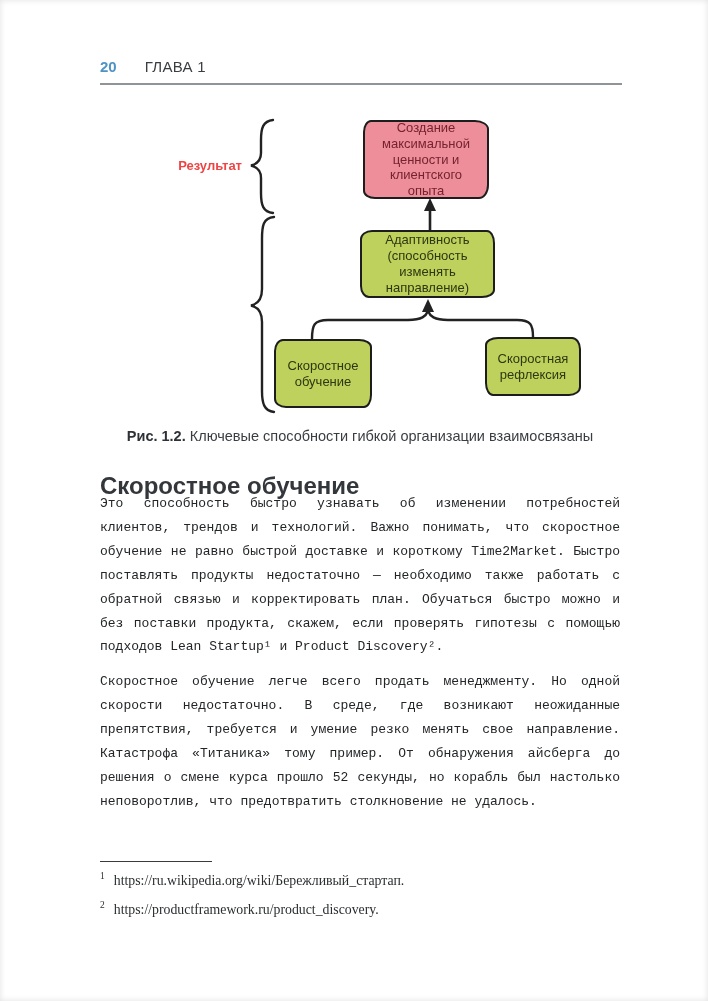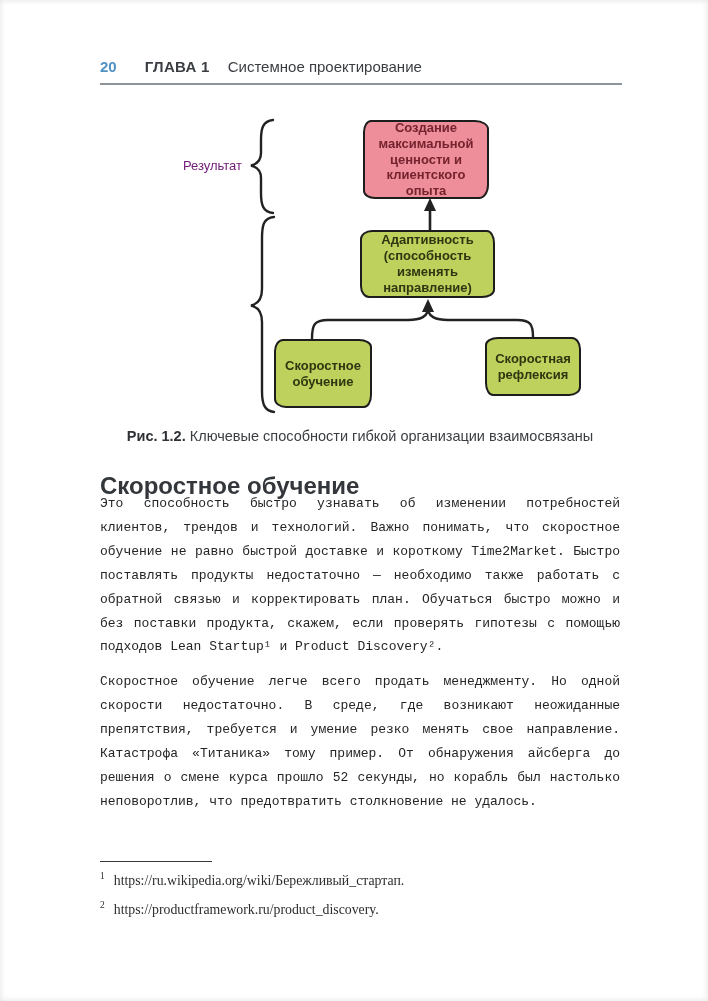--- a/index.html
+++ b/index.html
@@ -13,7 +13,7 @@
   .header{position:absolute;left:100px;top:58px;width:522px;text-align:center;}
   .header-row{display:flex;align-items:baseline;font-size:15px;}
   .page-number{font-weight:700;margin-right:28px;}
-  .chapter-label{font-weight:700;color:#3a3e43;margin-right:18px;letter-spacing:.3px;}
+  .chapter-label{font-weight:400;color:#3a3e43;margin-right:18px;letter-spacing:.3px;}
   .chapter-title{color:#3a3e43;}
   .header-rule{margin-top:8px;border-top:2px solid #8f9499;}
   

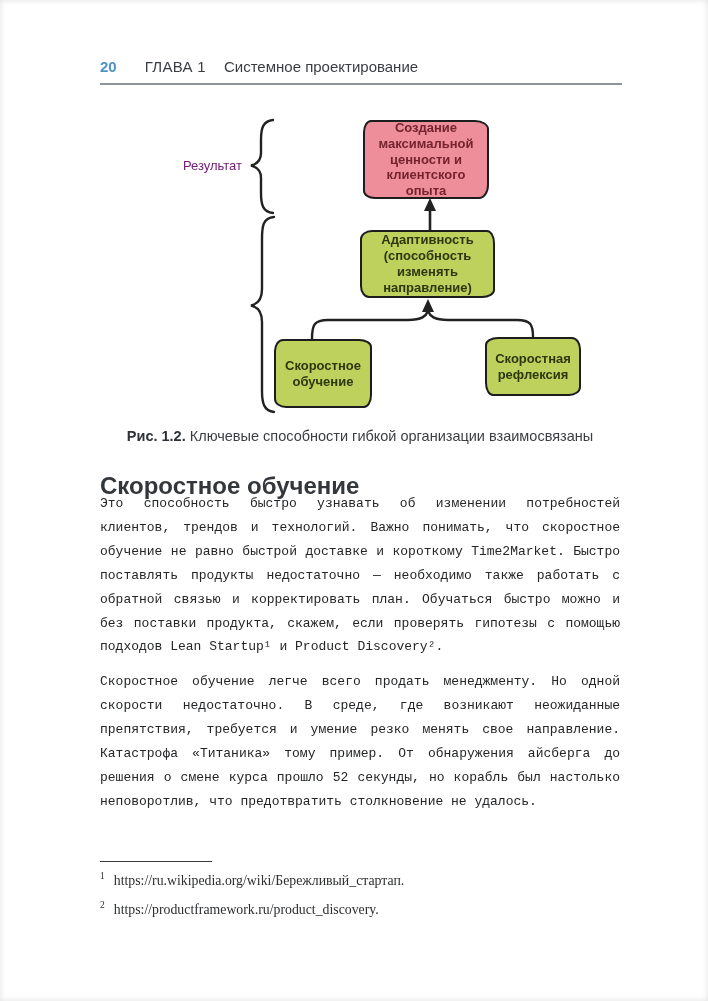--- a/index.html
+++ b/index.html
@@ -62,7 +62,6 @@
     <div class="header-row">
       <span class="page-number" style="color: rgb(79, 146, 196);">20</span>
       <span class="chapter-label">ГЛАВА 1</span>
-      <span class="chapter-title">Системное проектирование</span>
     </div>
     <div class="header-rule"></div>
   </div>

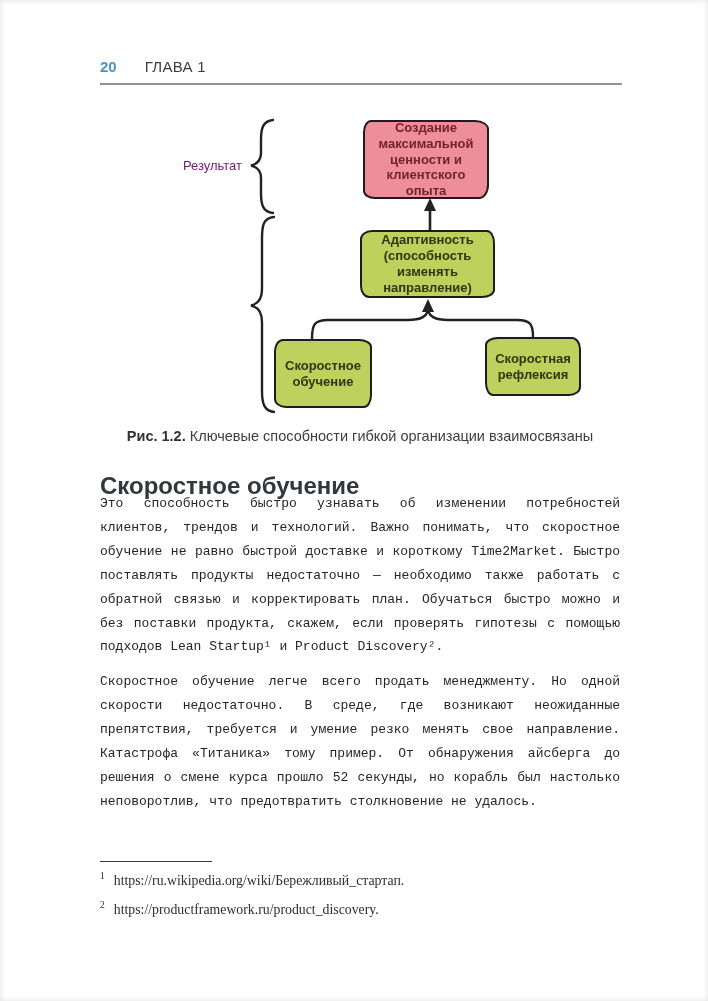--- a/index.html
+++ b/index.html
@@ -22,7 +22,7 @@
   .fig-box{
     position:absolute;display:flex;align-items:center;justify-content:center;
     text-align:center;border:2.5px solid #1d1d1d;padding:3px 16px;box-sizing:border-box;
-    font-size:13px;font-weight:700;line-height:1.22;
+    font-size:13px;font-weight:400;line-height:1.22;
   }
   .box-outcome{left:263px;top:7px;width:126px;height:79px;
     background:#ee8e9a;color:#74232f;border-radius:8px 14px 10px 12px / 12px 9px 14px 8px;}

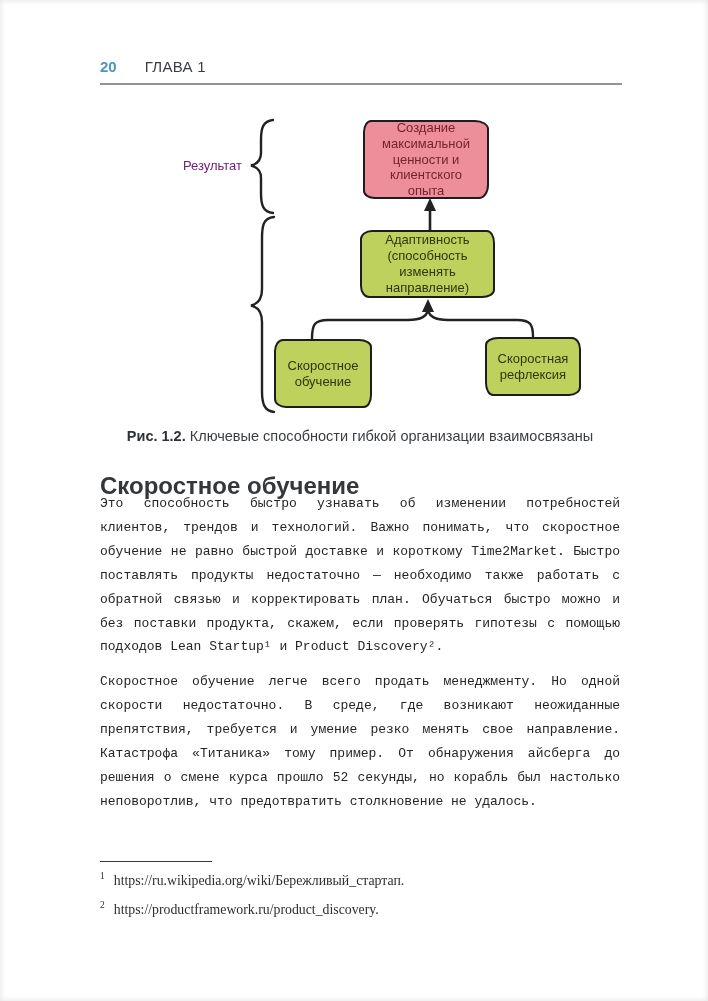--- a/index.html
+++ b/index.html
@@ -32,7 +32,7 @@
     background:#bdd15c;color:#2e3710;border-radius:9px 13px 8px 12px / 12px 8px 13px 9px;}
   .box-reflection{left:385px;top:224px;width:96px;height:59px;
     background:#bdd15c;color:#2e3710;border-radius:13px 9px 12px 8px / 8px 12px 9px 13px;}
-  .fig-label{position:absolute;font-size:13px;font-weight:400;color:#701a75;line-height:1.25;}
+  .fig-label{position:absolute;font-size:13px;font-weight:700;color:#ef4444;line-height:1.25;}
   .label-result{left:20px;top:45px;width:122px;text-align:right;}
   .label-strategic{left:14px;top:178px;width:128px;text-align:center;}
   

